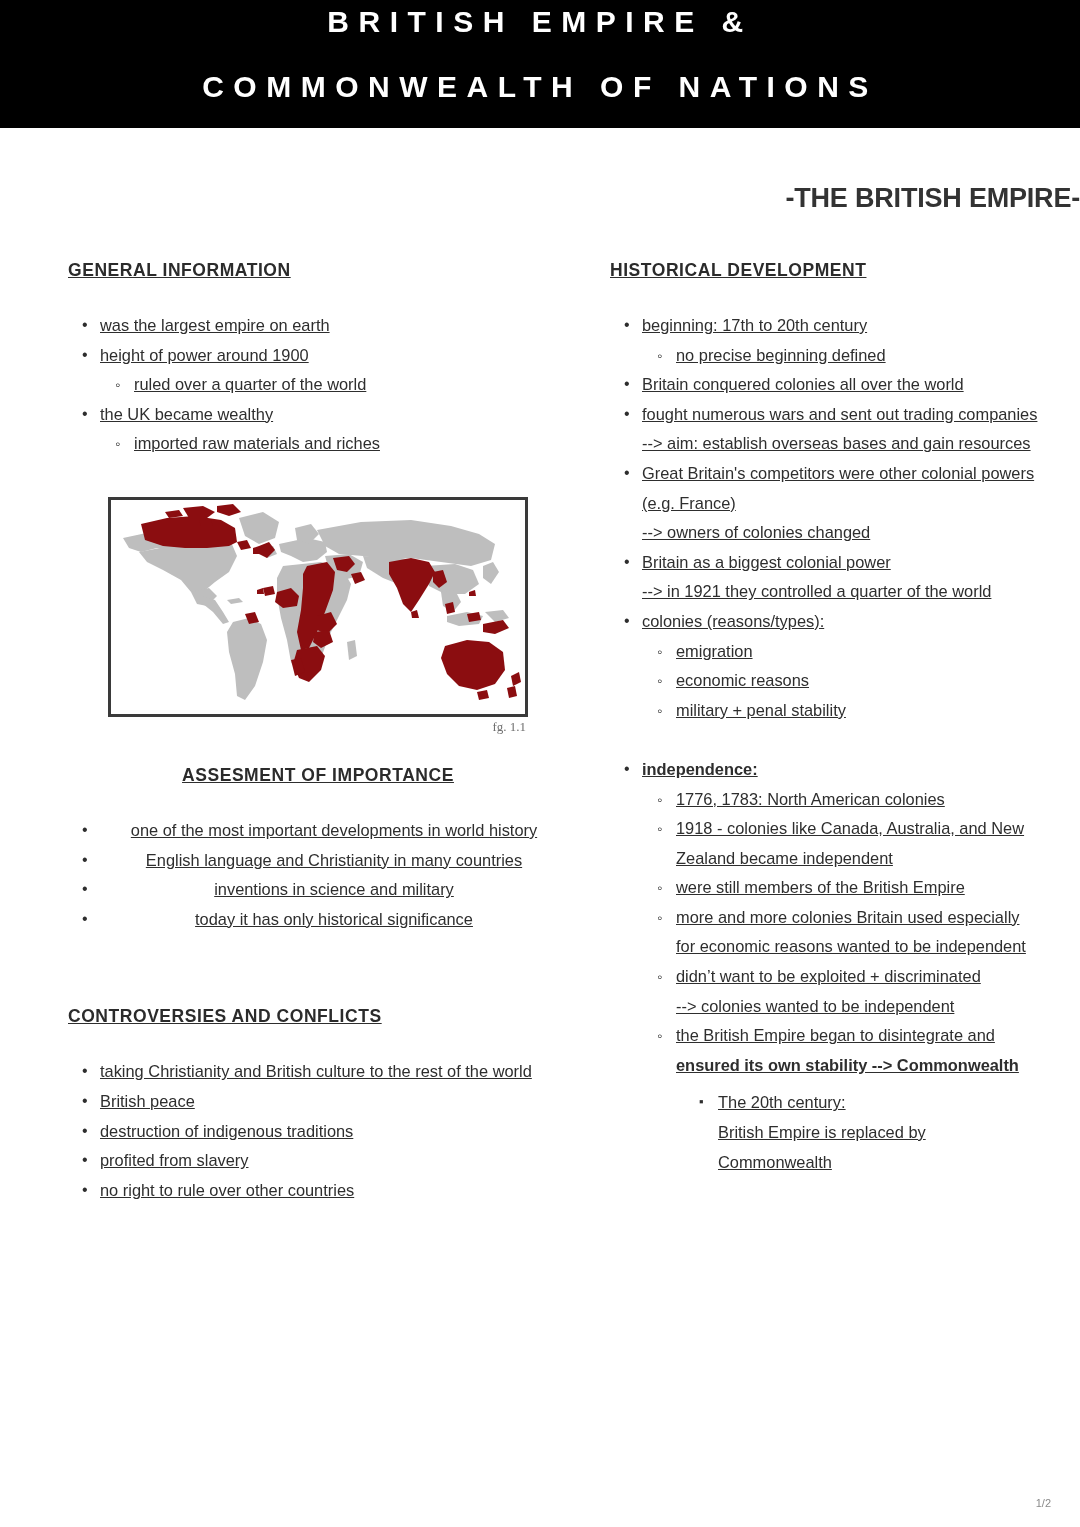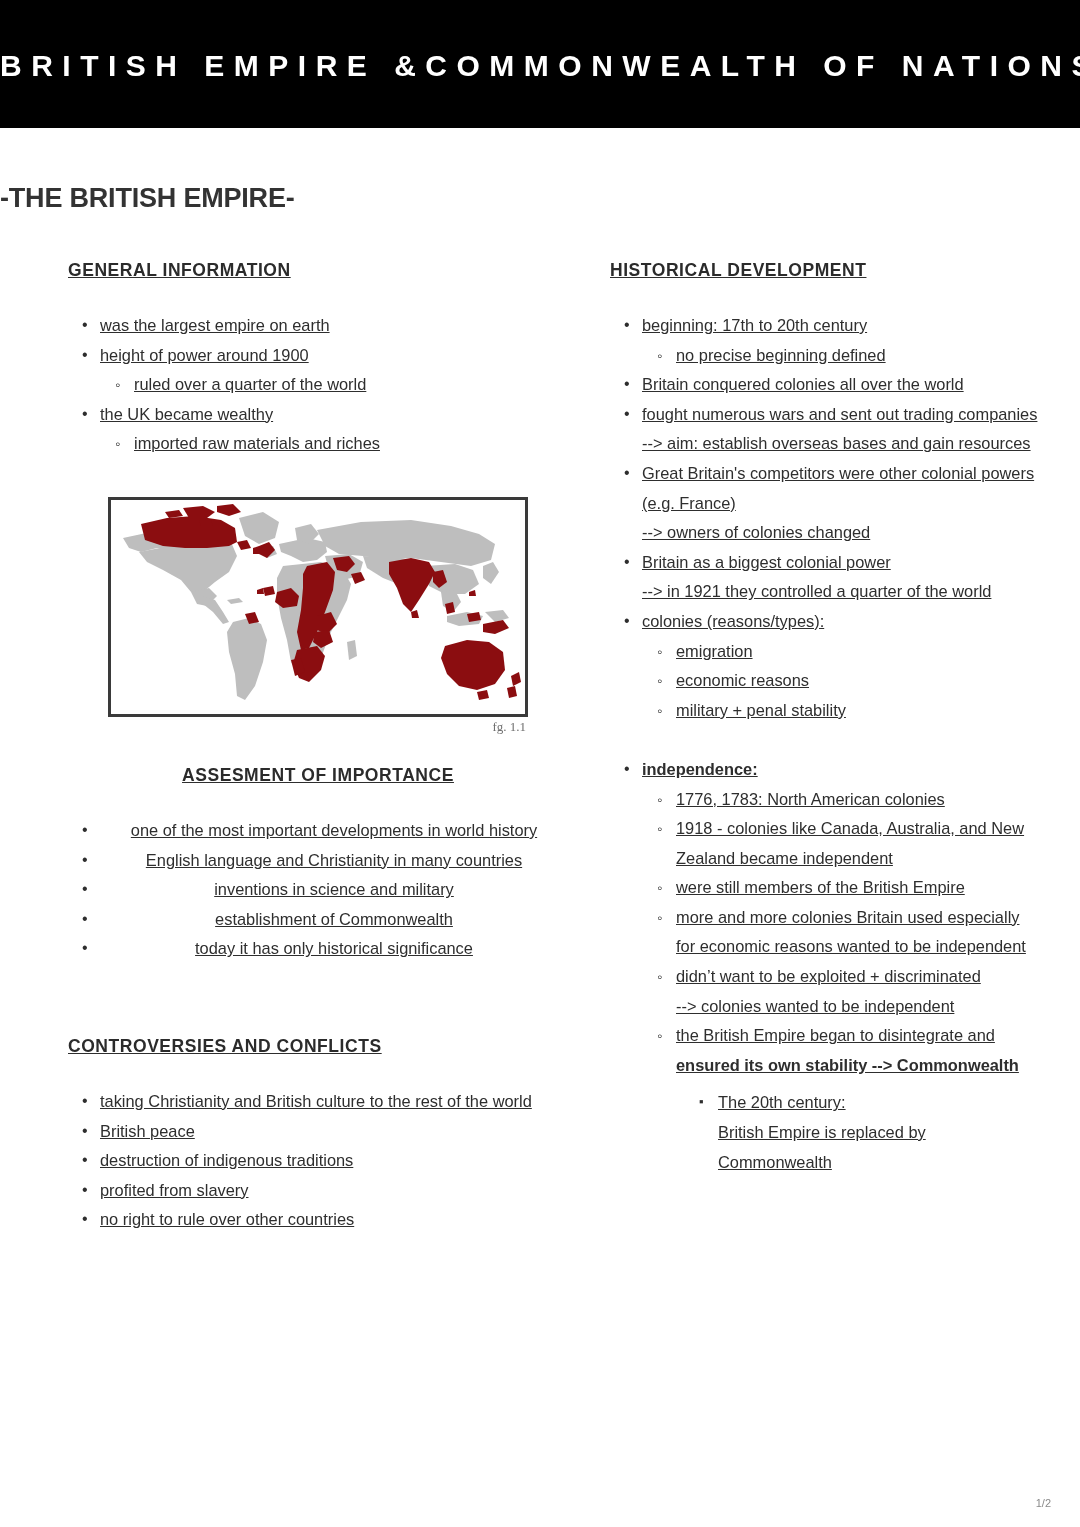--- a/index.html
+++ b/index.html
@@ -22,11 +22,12 @@
     width: 1080px;
     height: 128px;
     display: flex;
-    flex-direction: row;
+    flex-direction: column;
     align-items: center;
     justify-content: flex-start;
     padding-top: 4px;
     box-sizing: border-box;
+    gap: 28px;
   }
   .banner-line {
     color: #ffffff;

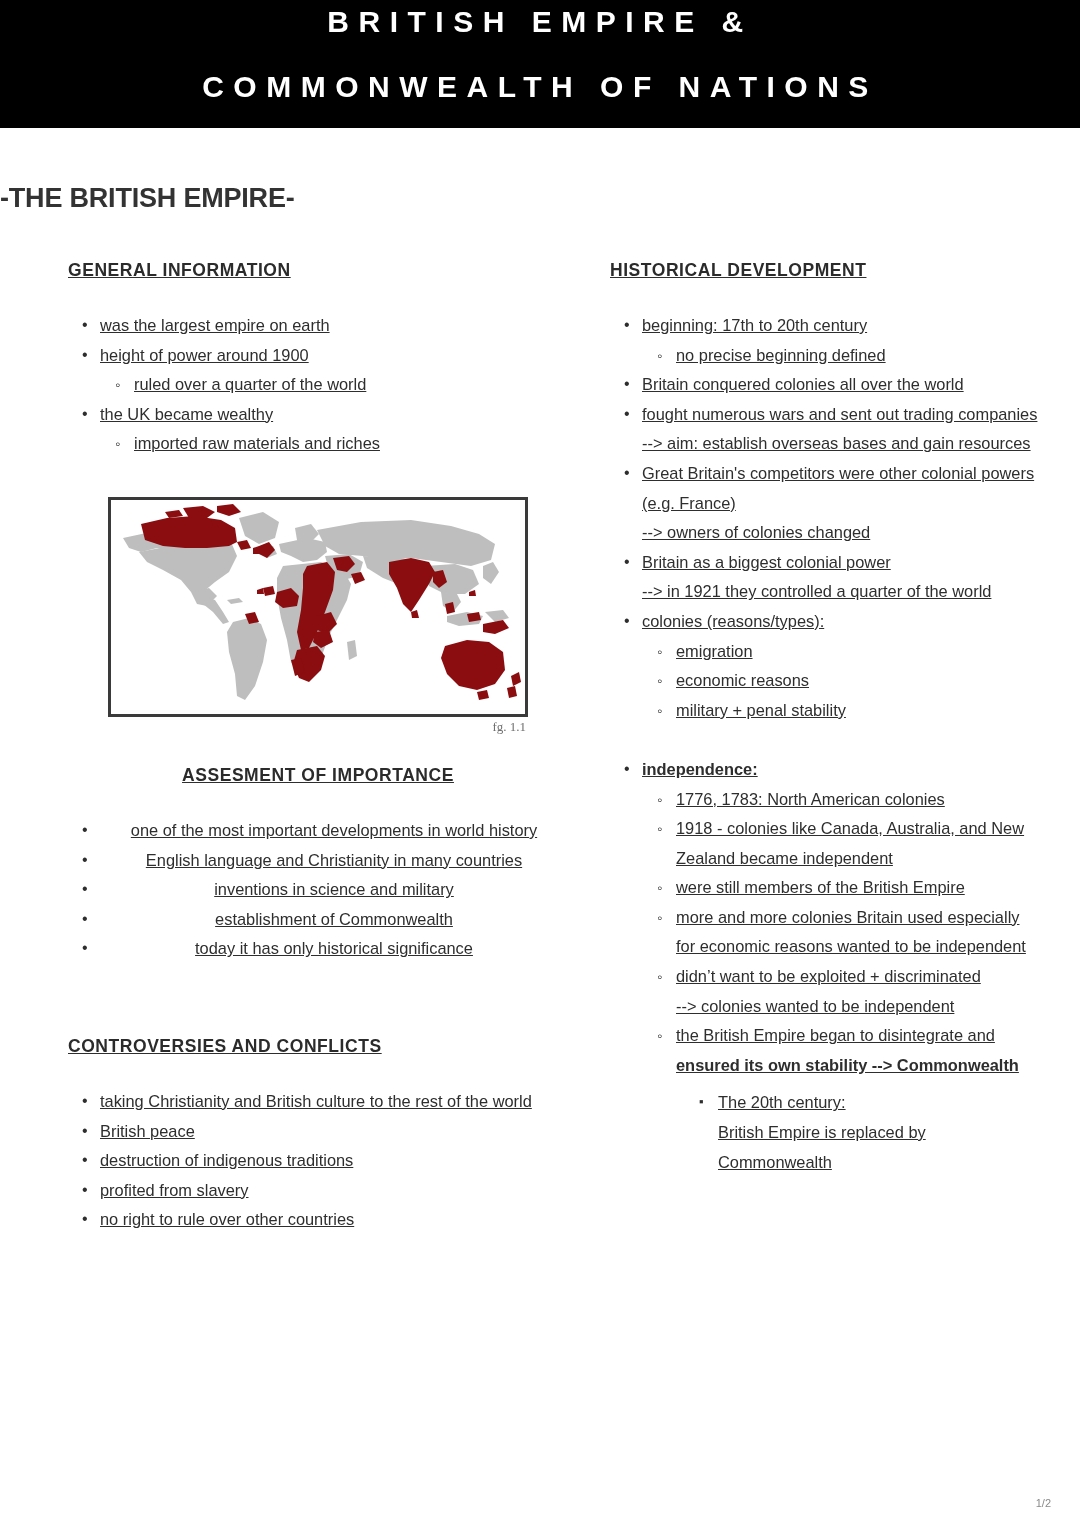--- a/index.html
+++ b/index.html
@@ -41,7 +41,7 @@
 
   
   .doc-subtitle {
-    text-align: left;
+    text-align: right;
     font-size: 27px;
     font-weight: bold;
     color: #333333;

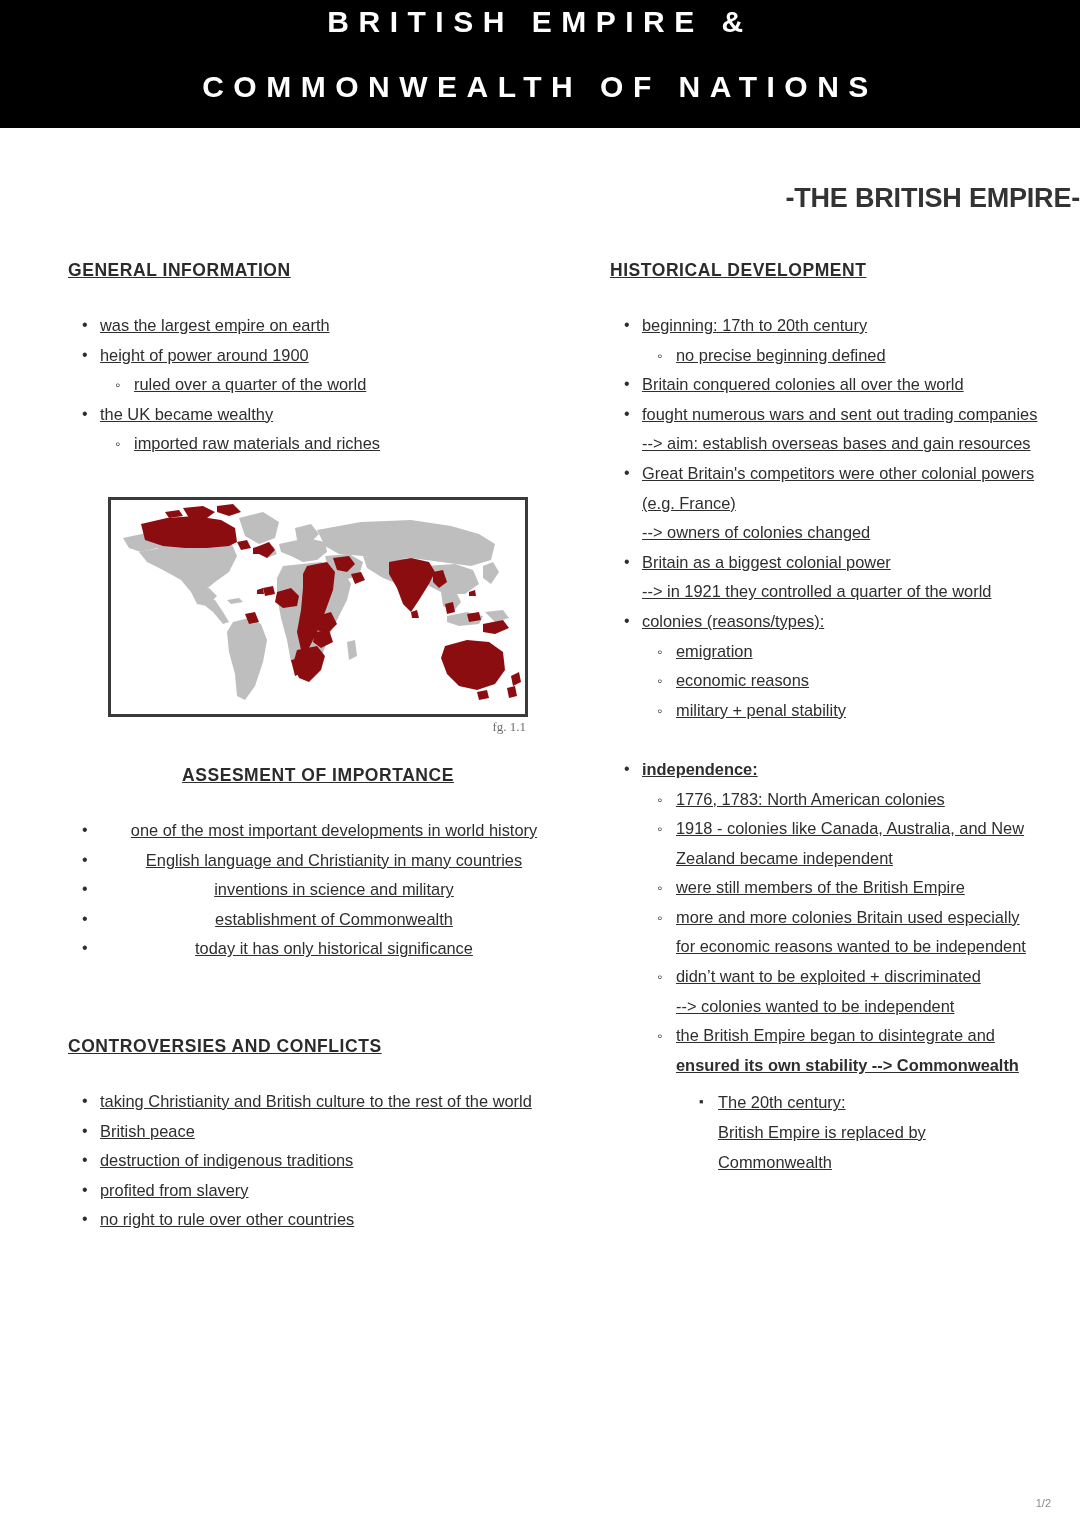--- a/index.html
+++ b/index.html
@@ -316,7 +316,6 @@
         <li><span>one of the most important developments in world history</span></li>
         <li><span>English language and Christianity in many countries</span></li>
         <li><span>inventions in science and military</span></li>
-        <li><span>establishment of Commonwealth</span></li>
         <li><span>today it has only historical significance</span></li>
       </ul>
     </div>

